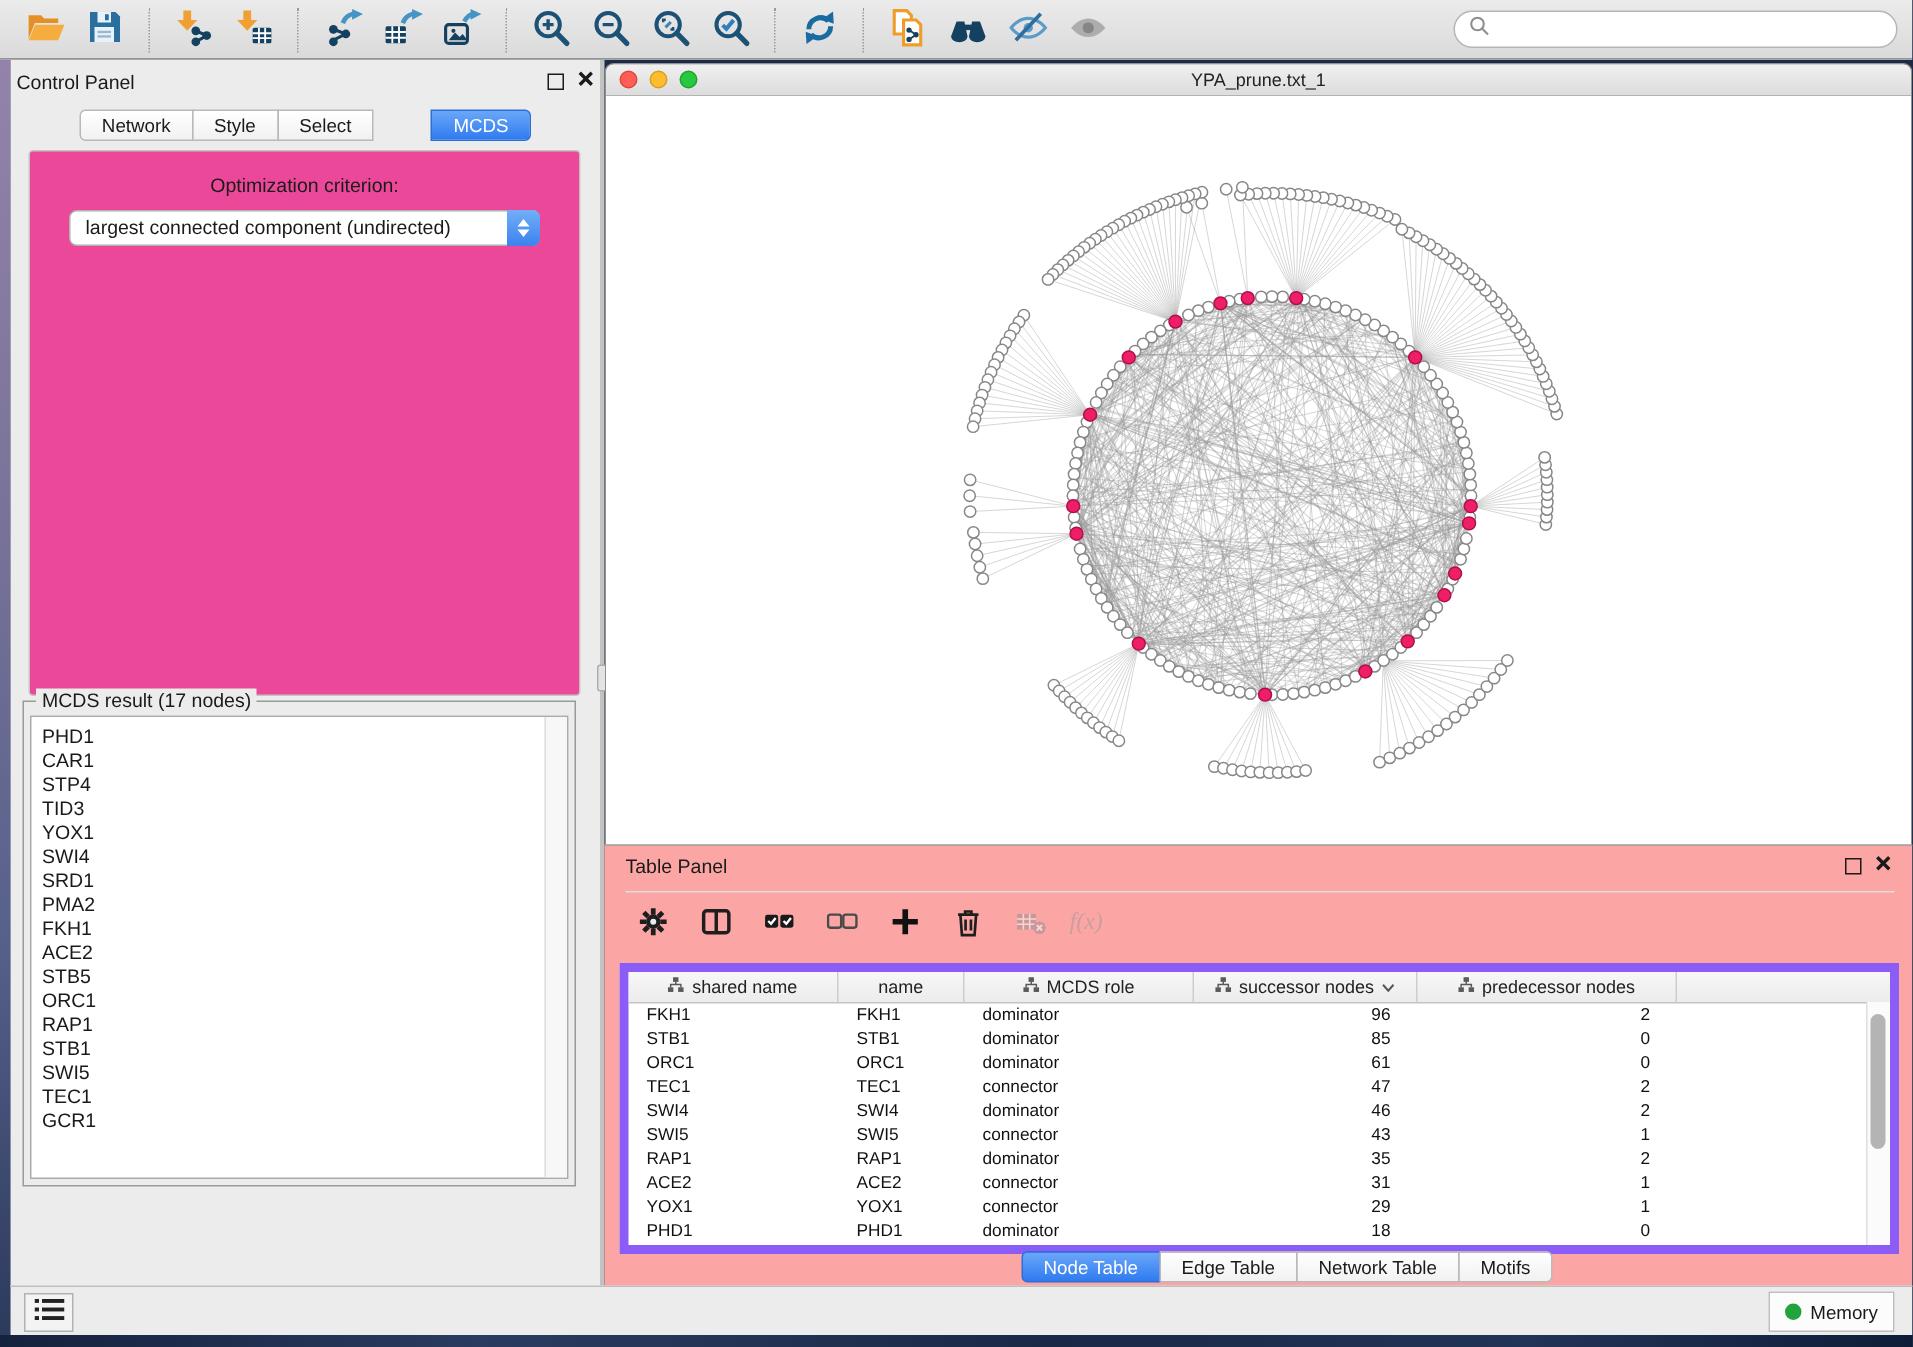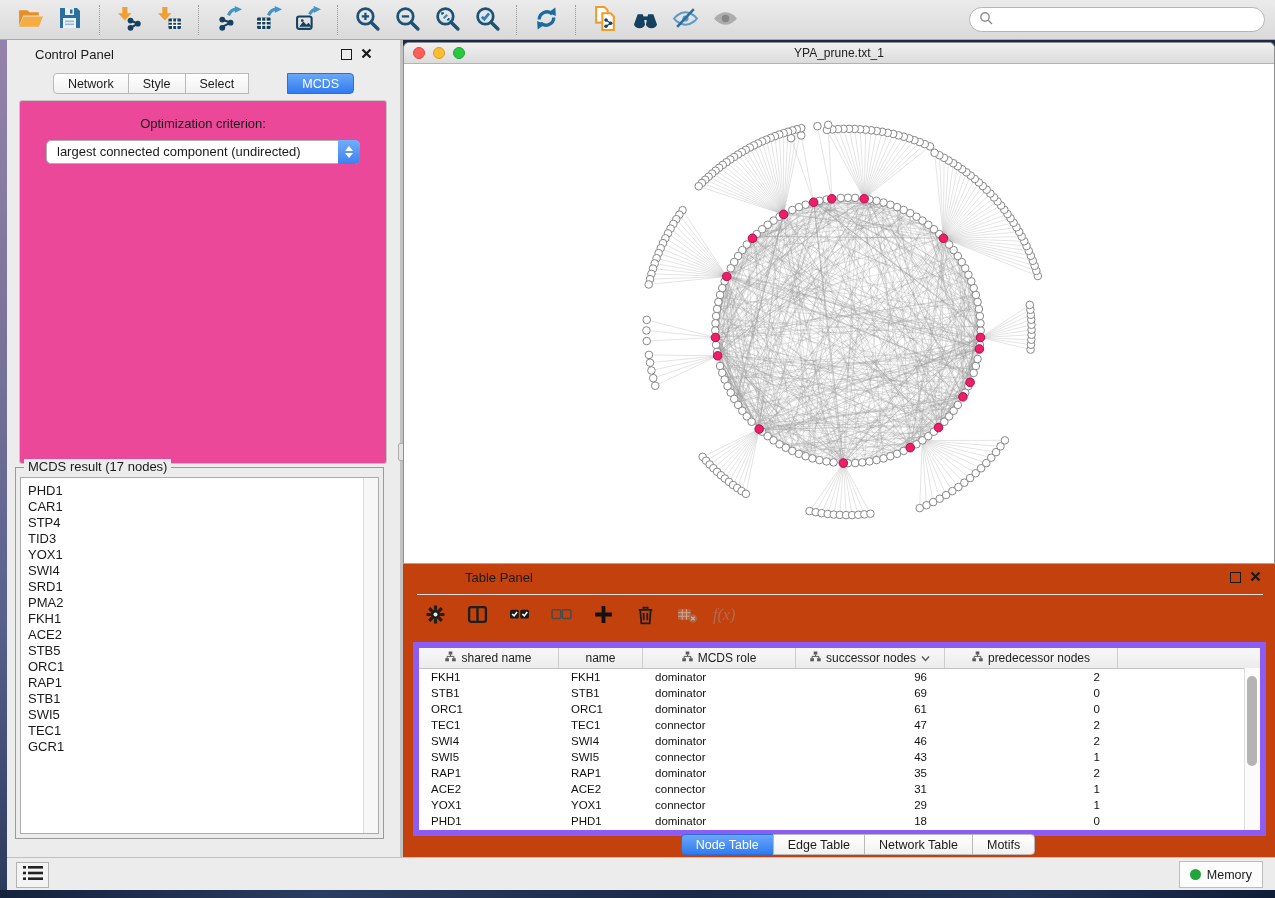--- a/index.html
+++ b/index.html
@@ -26,7 +26,7 @@
   .workspace{position:absolute;top:40px;left:7px;right:0;bottom:40px;}
   
   .control-panel{position:absolute;left:0;top:0;width:393px;height:100%;background:#ececec;}
-  .cp-header{height:28px;display:flex;align-items:center;padding:0 28px;}
+  .cp-header{height:28px;display:flex;align-items:center;padding:0 4px;}
   .panel-title{font-size:13px;color:#1a1a1a;}
   .panel-winbtns{margin-left:auto;display:flex;align-items:center;gap:9px;}
   .float-box{width:9px;height:9px;border:1.6px solid #1a1a1a;display:inline-block;background:transparent;}

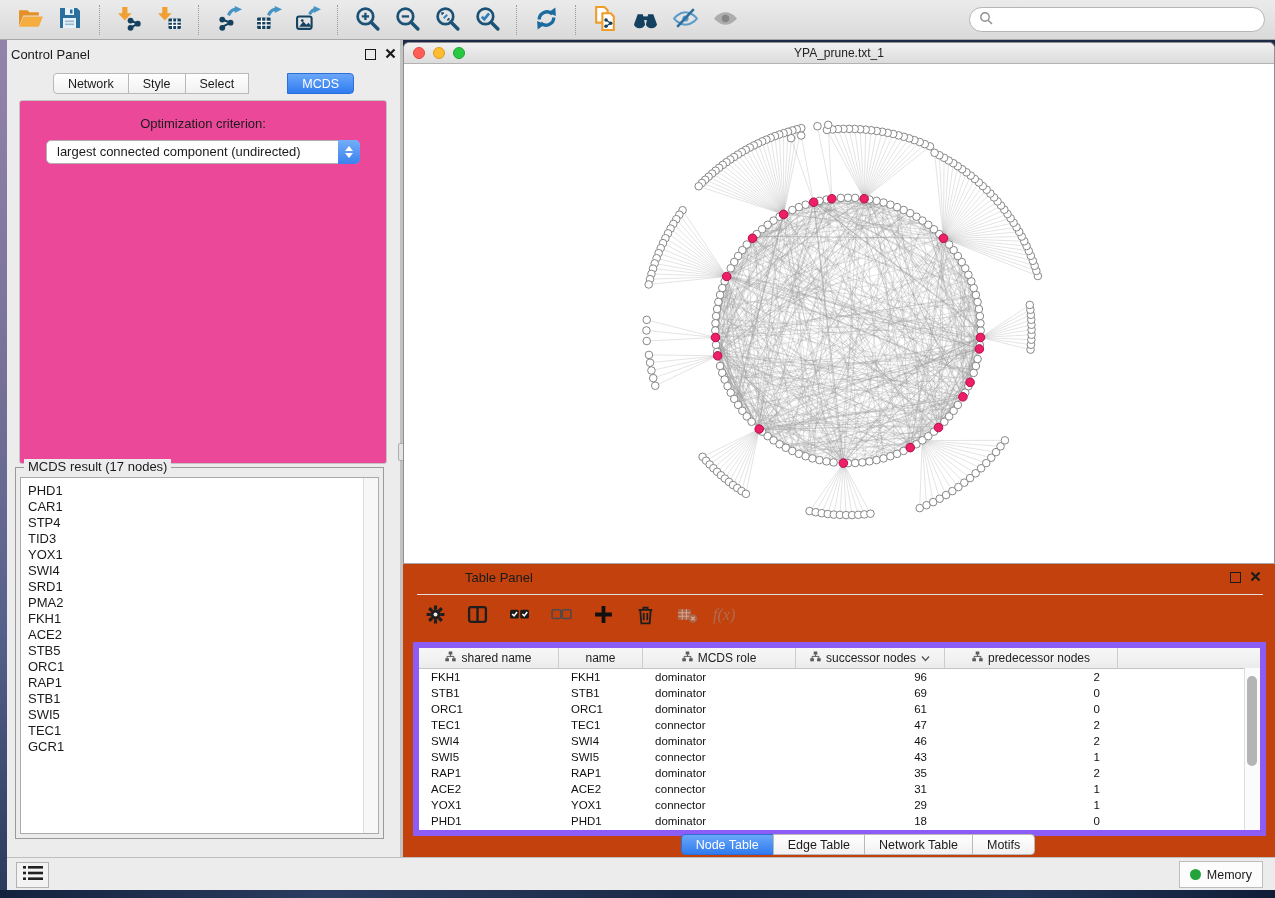--- a/index.html
+++ b/index.html
@@ -50,7 +50,7 @@
   .push-btn{height:25px;padding:0 17px;background:linear-gradient(#ffffff,#f0f0f0);
     border:1px solid #b0b0b0;border-radius:5px;font-size:13px;font-family:"Liberation Sans",sans-serif;cursor:default;}
   .push-btn.focused{box-shadow:0 0 0 3px rgba(110,165,245,.6);border-color:#7aa8e8;}
-  .mcds-fieldset{position:absolute;left:8px;width:369px;top:427px;height:372px;border:1px solid #9a9a9a;box-sizing:border-box;}
+  .mcds-fieldset{position:absolute;left:8px;width:369px;top:427px;height:324px;border:1px solid #9a9a9a;box-sizing:border-box;}
   .mcds-legend{position:absolute;top:-9px;left:8px;background:#ececec;padding:0 4px;font-size:13px;}
   .mcds-list{position:absolute;left:4px;right:4px;top:9px;bottom:4px;background:#fff;border:1px solid #ababab;
     font-size:13px;line-height:16px;padding:5px 0 0 7px;overflow:hidden;}

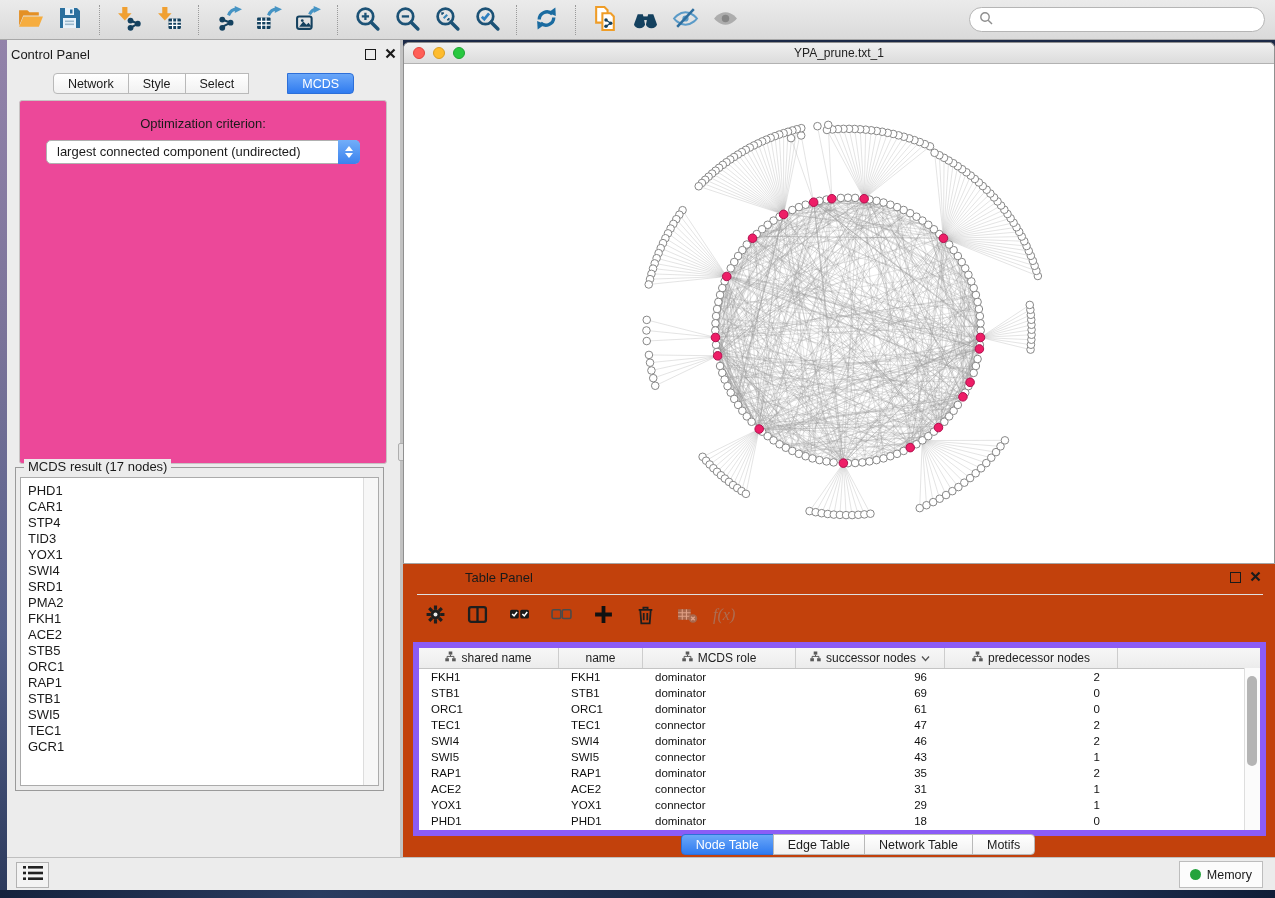--- a/index.html
+++ b/index.html
@@ -72,7 +72,7 @@
   .net-canvas{position:absolute;top:21px;left:0;right:0;bottom:0;background:#fff;}
   .net-canvas svg{display:block;width:100%;height:100%;}
   
-  .table-panel{position:absolute;left:396px;top:523px;right:0;bottom:0;background:#c2410c;border-top:1px solid #a5a5a5;padding-left:48px;}
+  .table-panel{position:absolute;left:396px;top:523px;right:0;bottom:0;background:#fca5a5;border-top:1px solid #a5a5a5;}
   .tp-header{height:26px;display:flex;align-items:center;padding:0 14px;}
   .tp-toolbar{position:absolute;top:30px;left:14px;right:12px;height:42px;display:flex;align-items:center;gap:6px;
     border-top:1px solid #e0e0e0;}

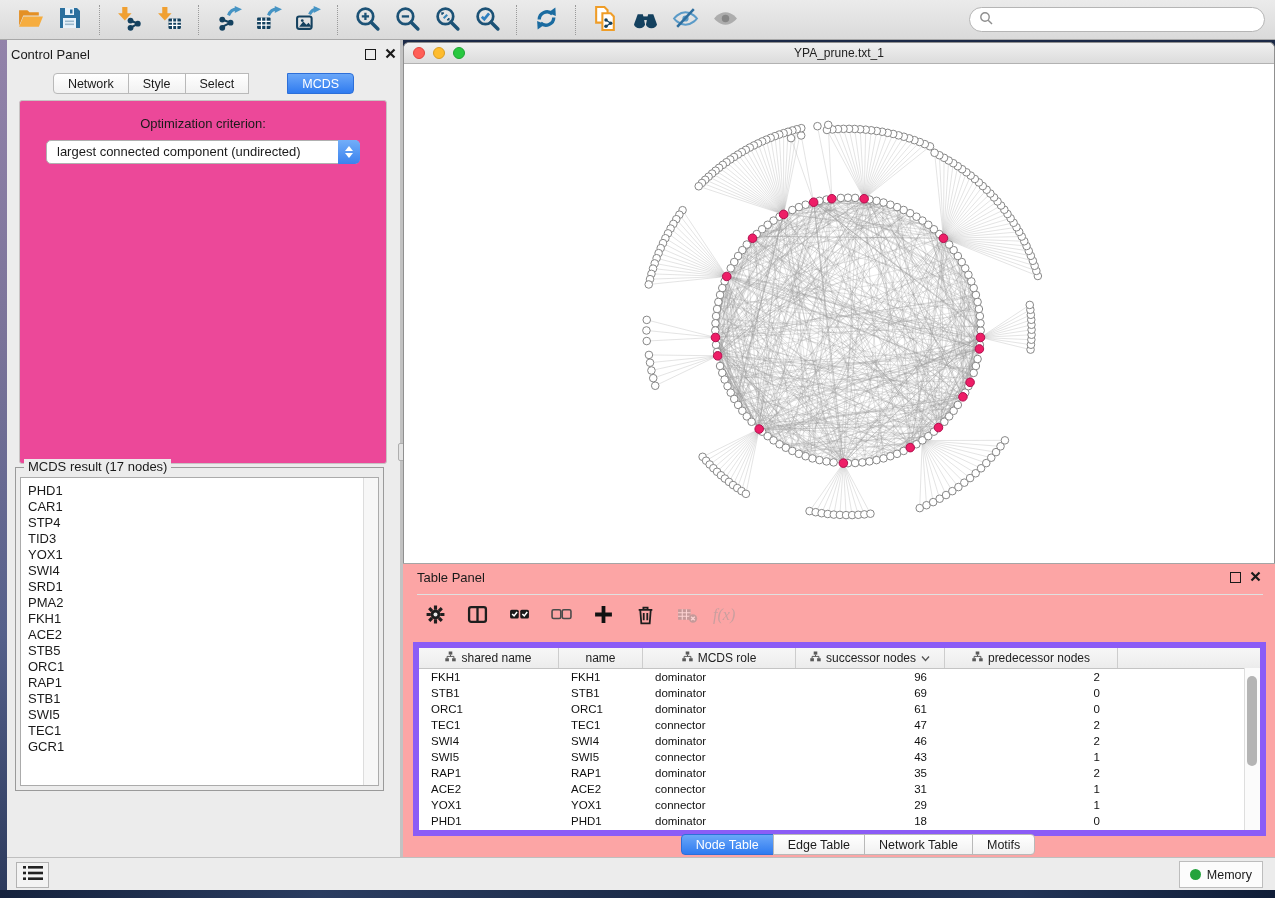--- a/index.html
+++ b/index.html
@@ -1469,7 +1469,7 @@
               <div class="td txt" style="width: 140px; flex: 0 0 140px;">STB1</div>
               <div class="td txt" style="width: 84px; flex: 0 0 84px;">STB1</div>
               <div class="td txt" style="width: 153px; flex: 0 0 153px;">dominator</div>
-              <div class="td num" style="width: 149px; flex: 0 0 149px;">69</div>
+              <div class="td num" style="width: 149px; flex: 0 0 149px;">85</div>
               <div class="td num" style="width: 173px; flex: 0 0 173px;">0</div>
             </div>
             <div class="tp-row">

